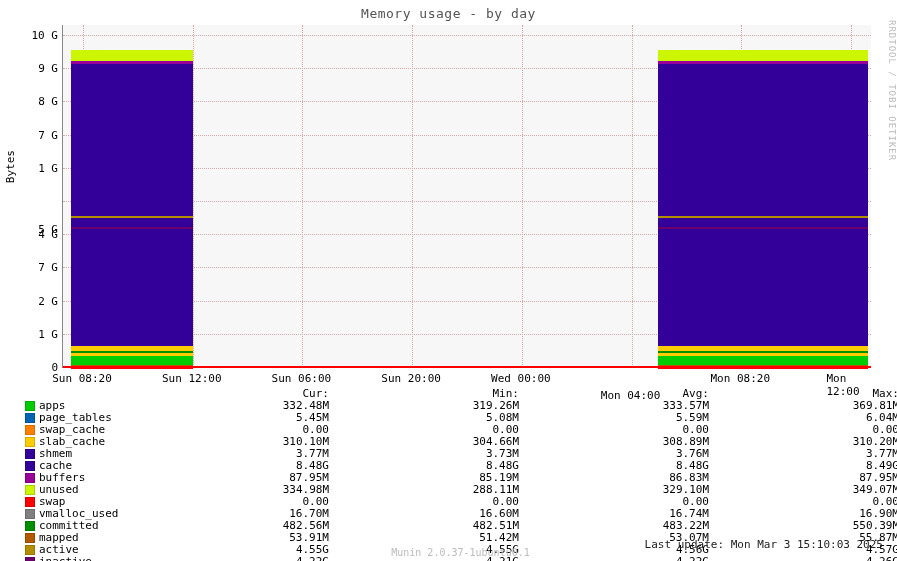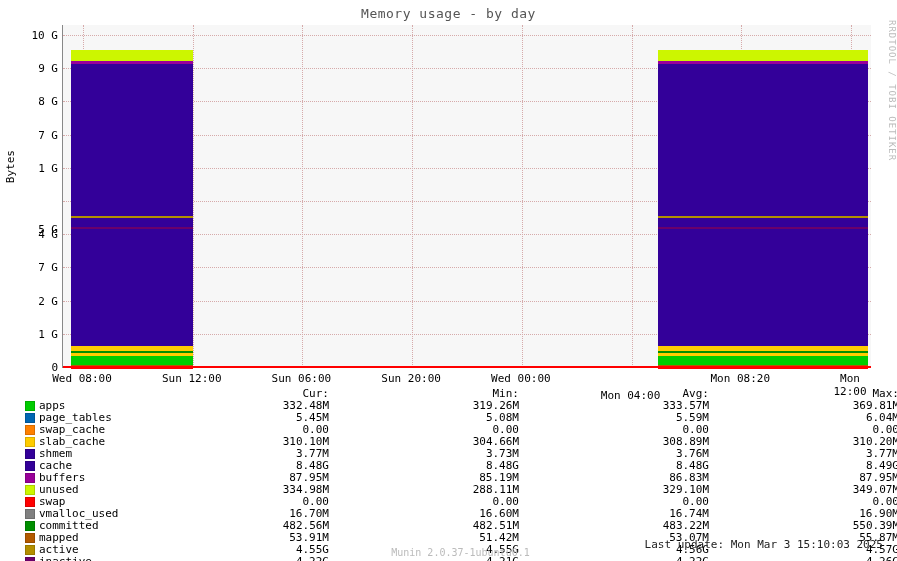--- a/index.html
+++ b/index.html
@@ -200,7 +200,7 @@
 <div class="ytick" style="top: 101.369px;">8 G</div>
 <div class="ytick" style="top: 68.165px;">9 G</div>
 <div class="ytick" style="top: 34.9612px;">10 G</div>
-<div class="xtick" style="left: 82px;">Wed 08:00</div>
+<div class="xtick" style="left: 82px;">Sun 08:20</div>
 <div class="xtick" style="left: 191.714px;">Sun 12:00</div>
 <div class="xtick" style="left: 301.429px;">Sun 06:00</div>
 <div class="xtick" style="left: 411.143px;">Sun 20:00</div>

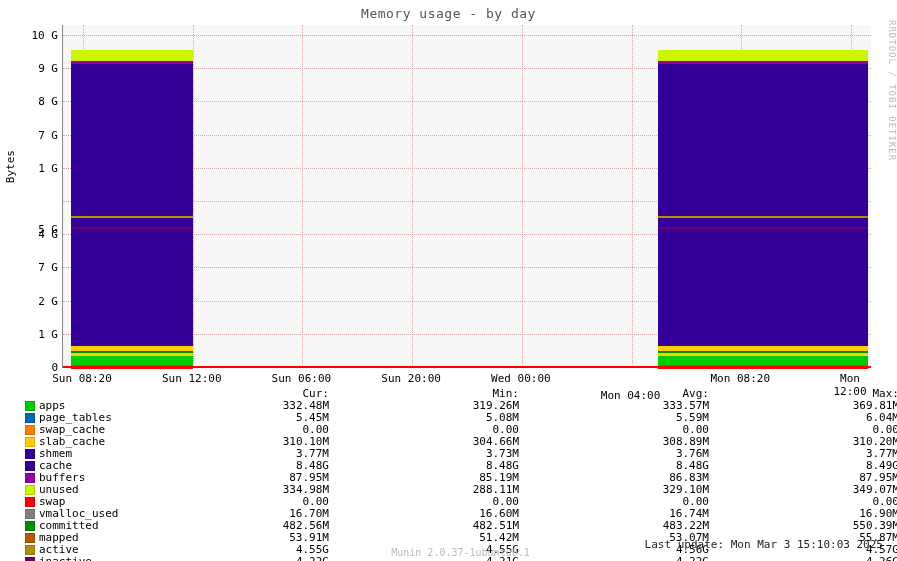--- a/index.html
+++ b/index.html
@@ -207,6 +207,6 @@
 <div class="xtick" style="left: 520.857px;">Wed 00:00</div>
 <div class="xtick" style="left: 630.571px; margin-top: 17px;">Mon 04:00</div>
 <div class="xtick" style="left: 740.286px;">Mon 08:20</div>
-<div class="xtick" style="left: 850px; text-align: center;">Mon 12:00</div>
+<div class="xtick" style="left: 850px;">Mon 12:00</div>
 
 </body></html>

